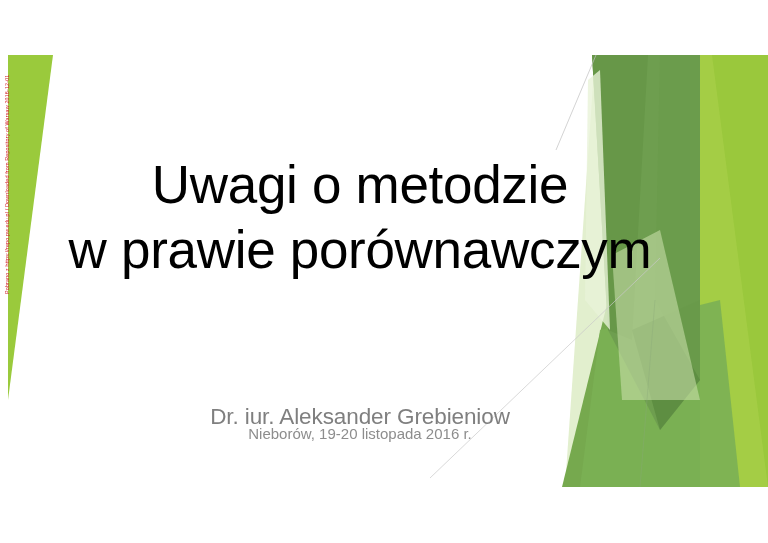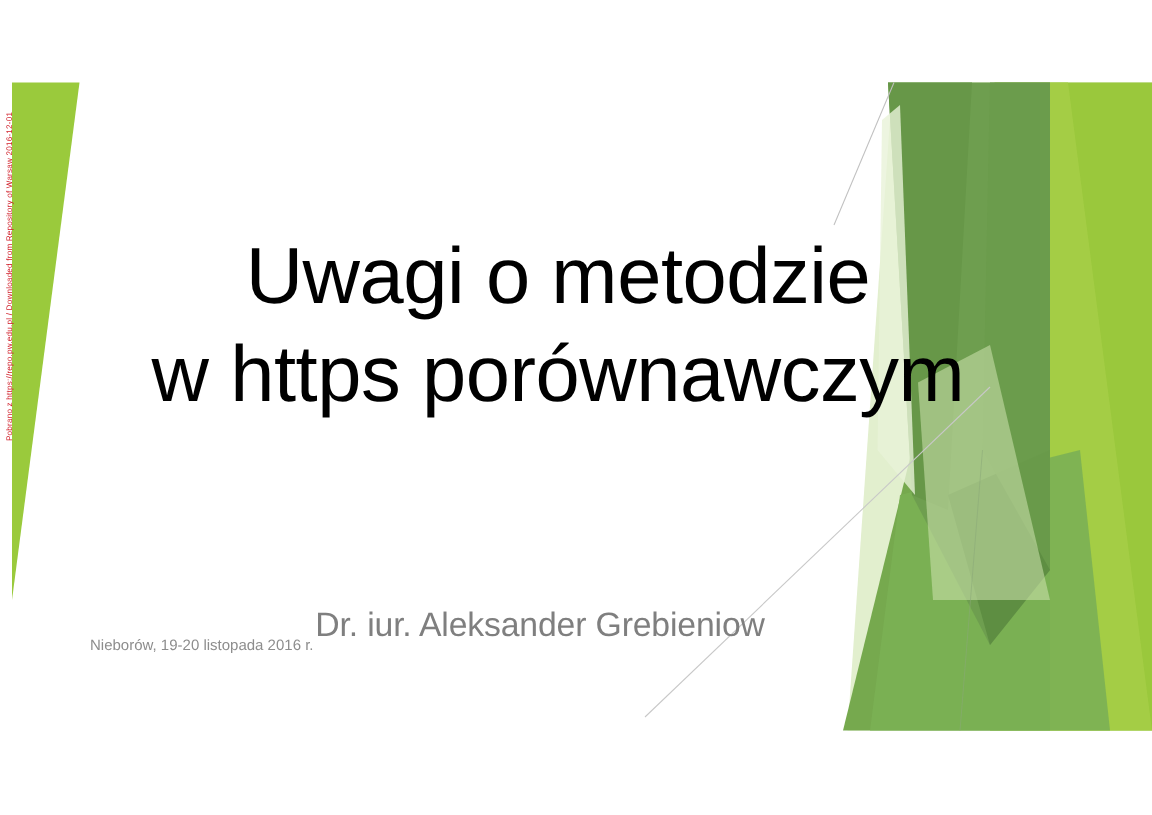--- a/index.html
+++ b/index.html
@@ -61,7 +61,7 @@
 
   #title {
     position: absolute;
-    left: 12px;
+    left: 0;
     top: 152px;
     width: 600px;
     text-align: center;

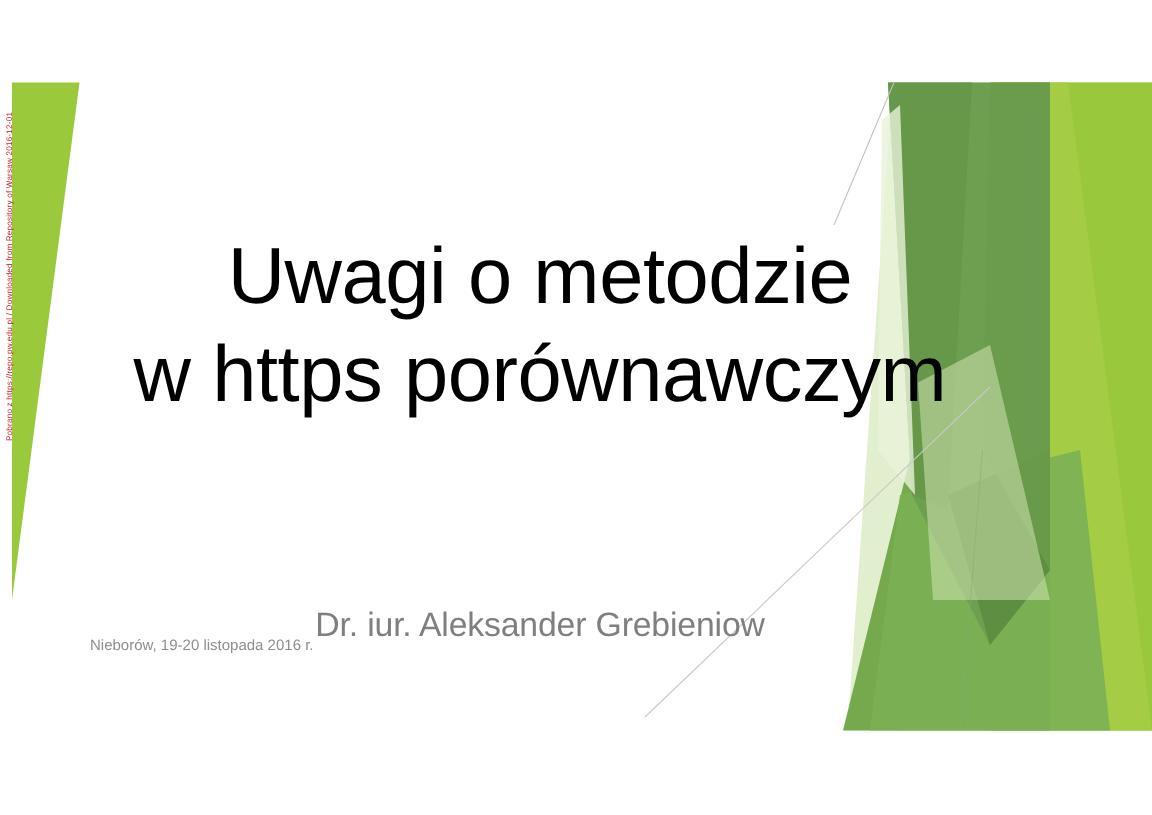--- a/index.html
+++ b/index.html
@@ -147,7 +147,7 @@
 
     <div id="title">
       <span class="tline">Uwagi o metodzie</span>
-      <span class="tline">w https porównawczym</span>
+      <span class="tline">w prawie porównawczym</span>
     </div>
 
     <div id="author">Dr. iur. Aleksander Grebieniow</div>

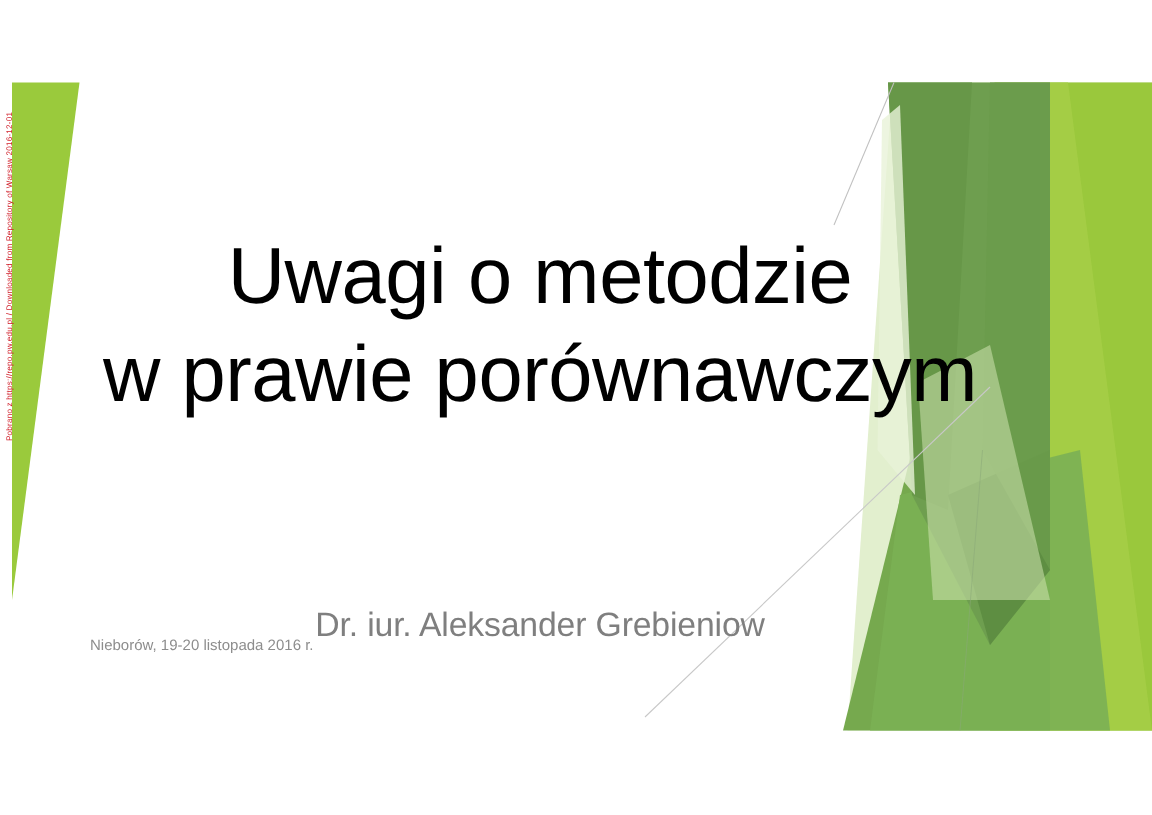--- a/index.html
+++ b/index.html
@@ -92,10 +92,10 @@
     left: 0;
     top: 425px;
     width: 600px;
-    text-align: left;
+    text-align: center;
     color: #8d8d8d;
     font-family: "Liberation Sans", sans-serif;
-    font-size: 10px;
+    font-size: 15px;
     font-weight: 400;
   }
 </style>

